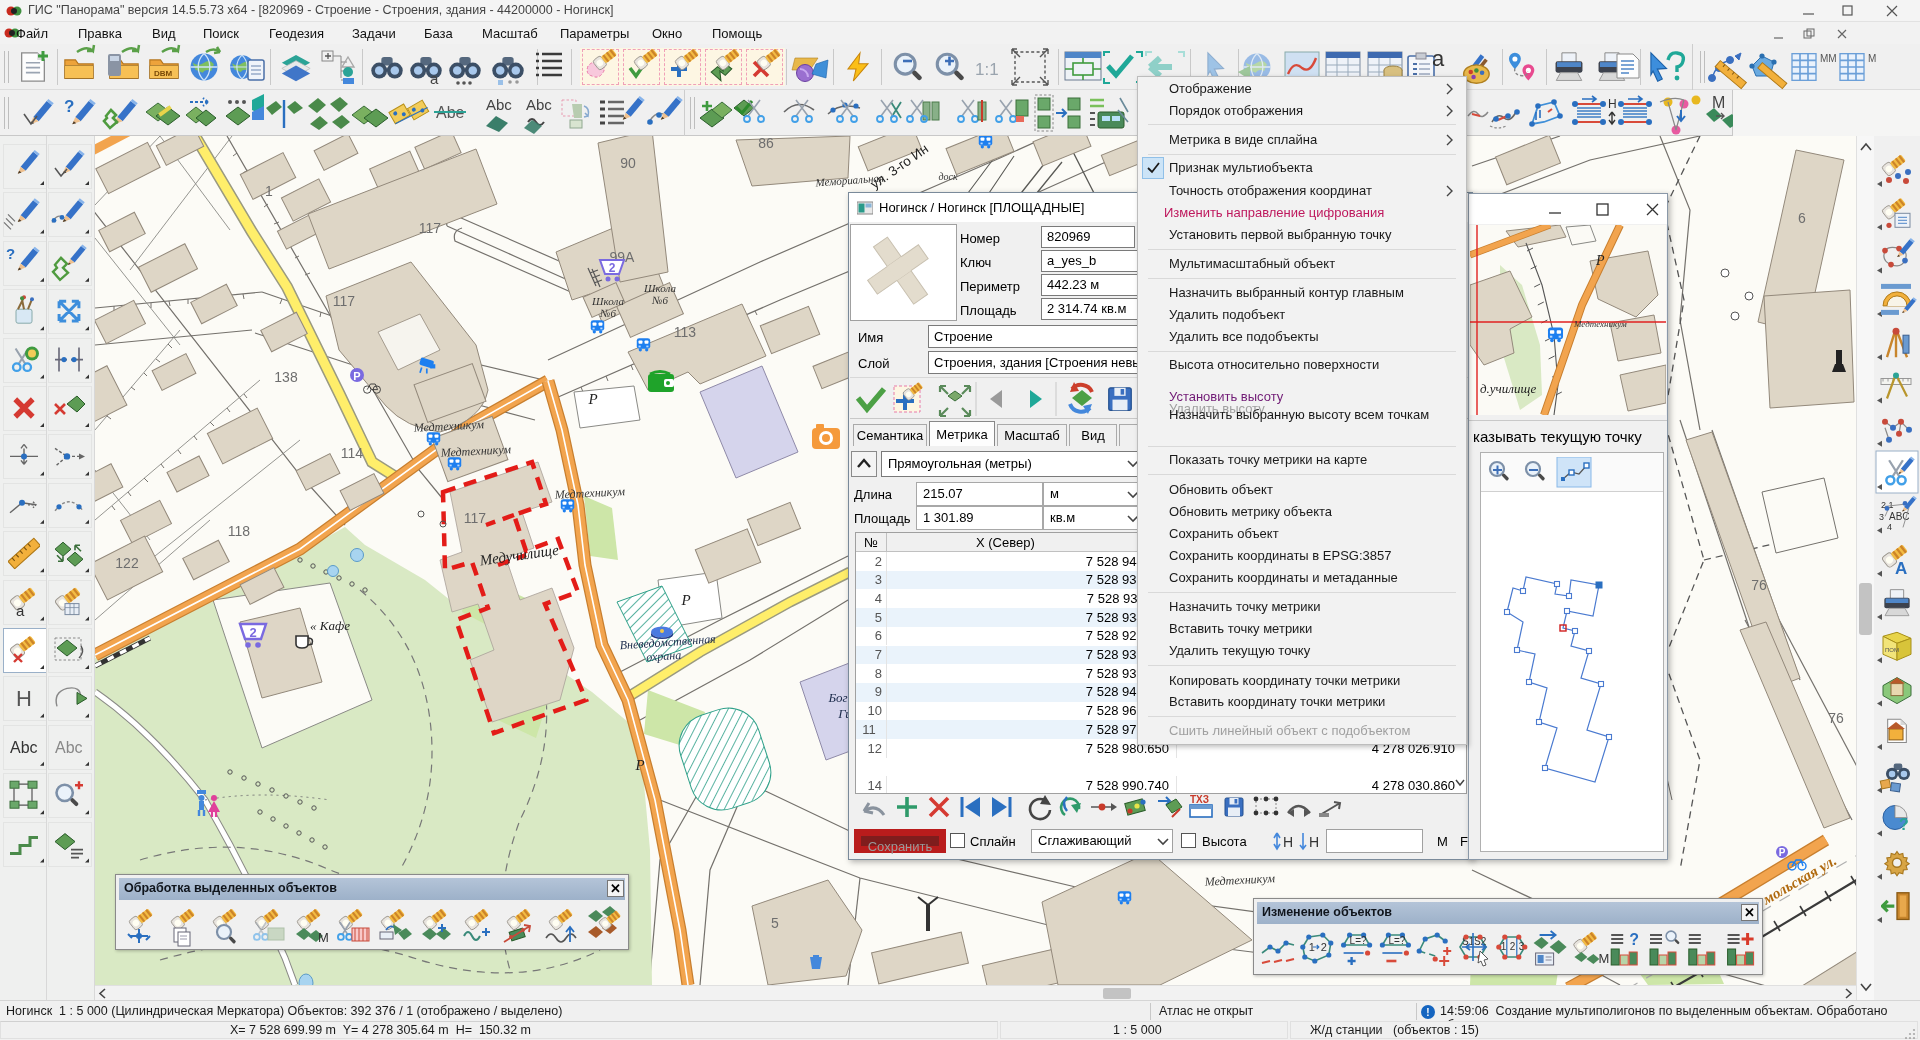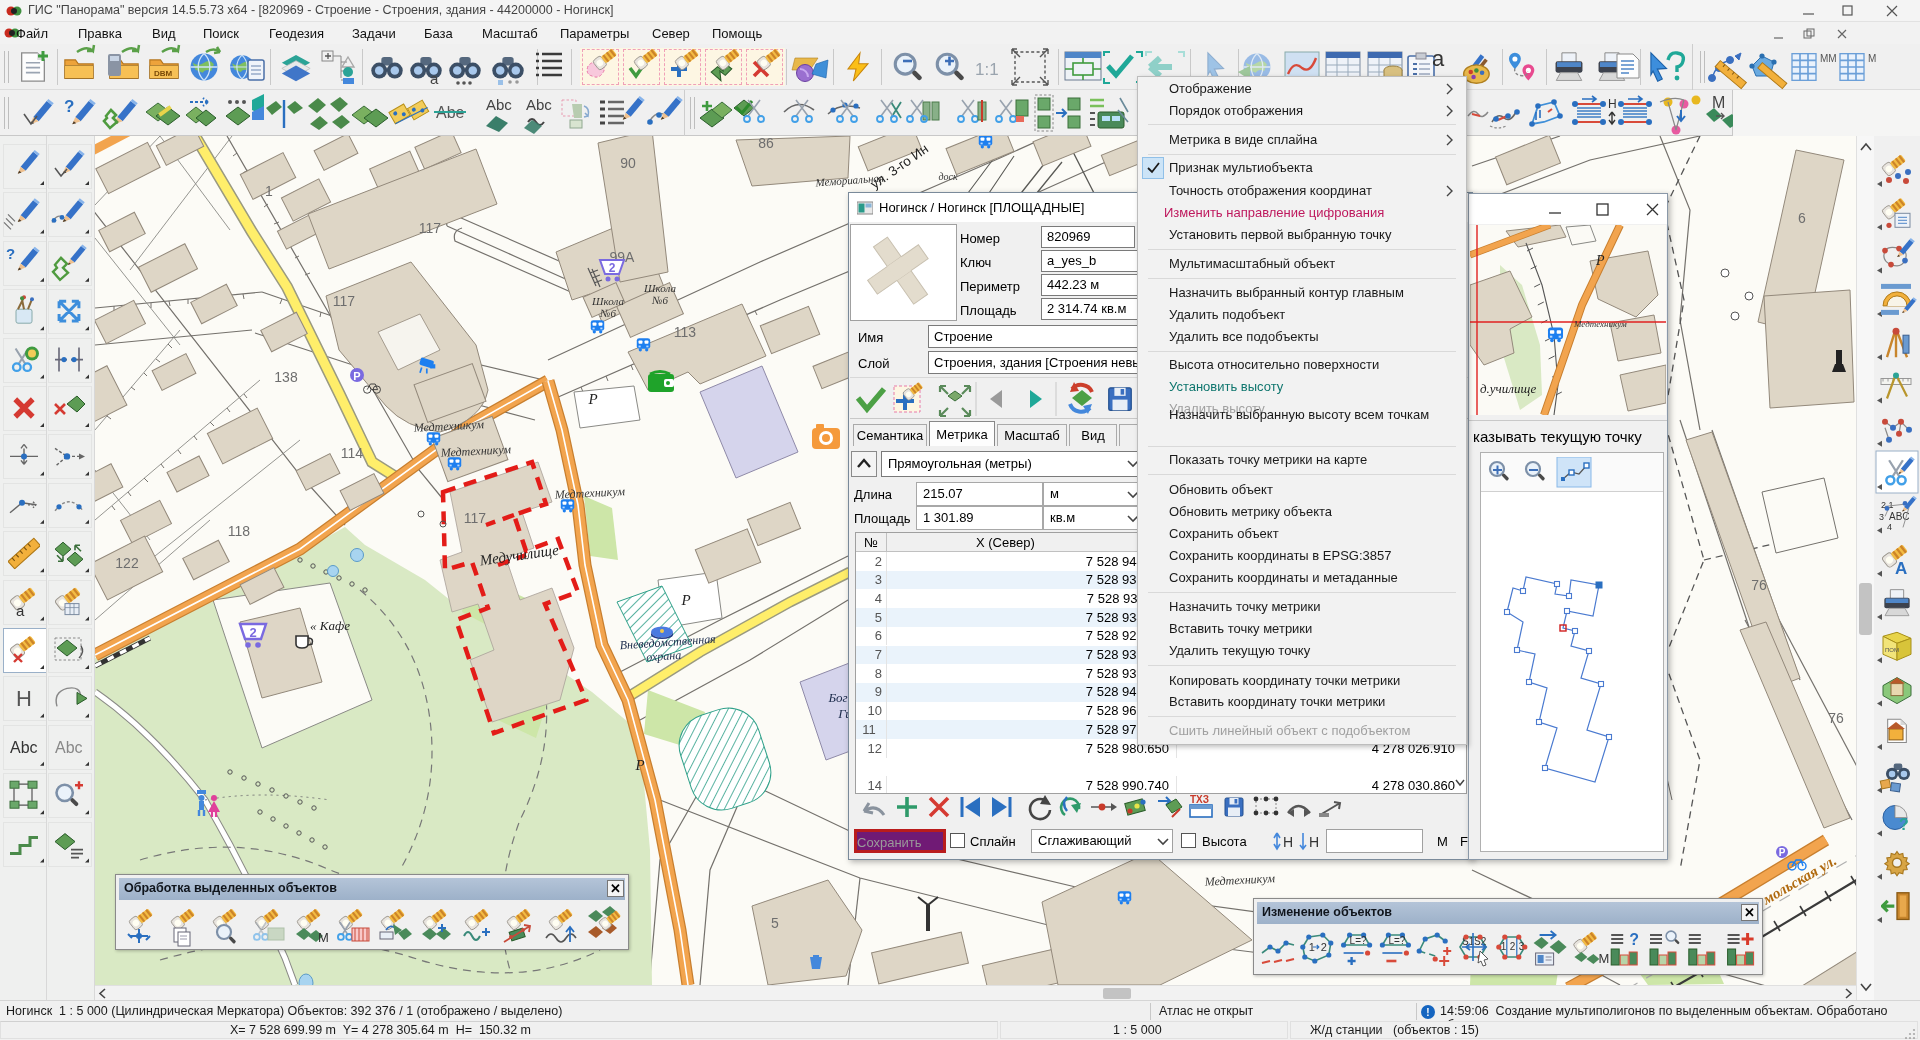--- a/index.html
+++ b/index.html
@@ -190,7 +190,7 @@
 <div class="ab" style="left:424px;top:4px;font-size:13px;color:#111">База</div>
 <div class="ab" style="left:482px;top:4px;font-size:13px;color:#111">Масштаб</div>
 <div class="ab" style="left:560px;top:4px;font-size:13px;color:#111">Параметры</div>
-<div class="ab" style="left:652px;top:4px;font-size:13px;color:#111">Север</div>
+<div class="ab" style="left:652px;top:4px;font-size:13px;color:#111">Окно</div>
 <div class="ab" style="left:712px;top:4px;font-size:13px;color:#111">Помощь</div>
 <svg class="ab" style="left:1770px;top:6px" width="100" height="12" viewBox="0 0 100 12">
         <path d="M4 10 h9" stroke="#666" stroke-width="1.2"></path>

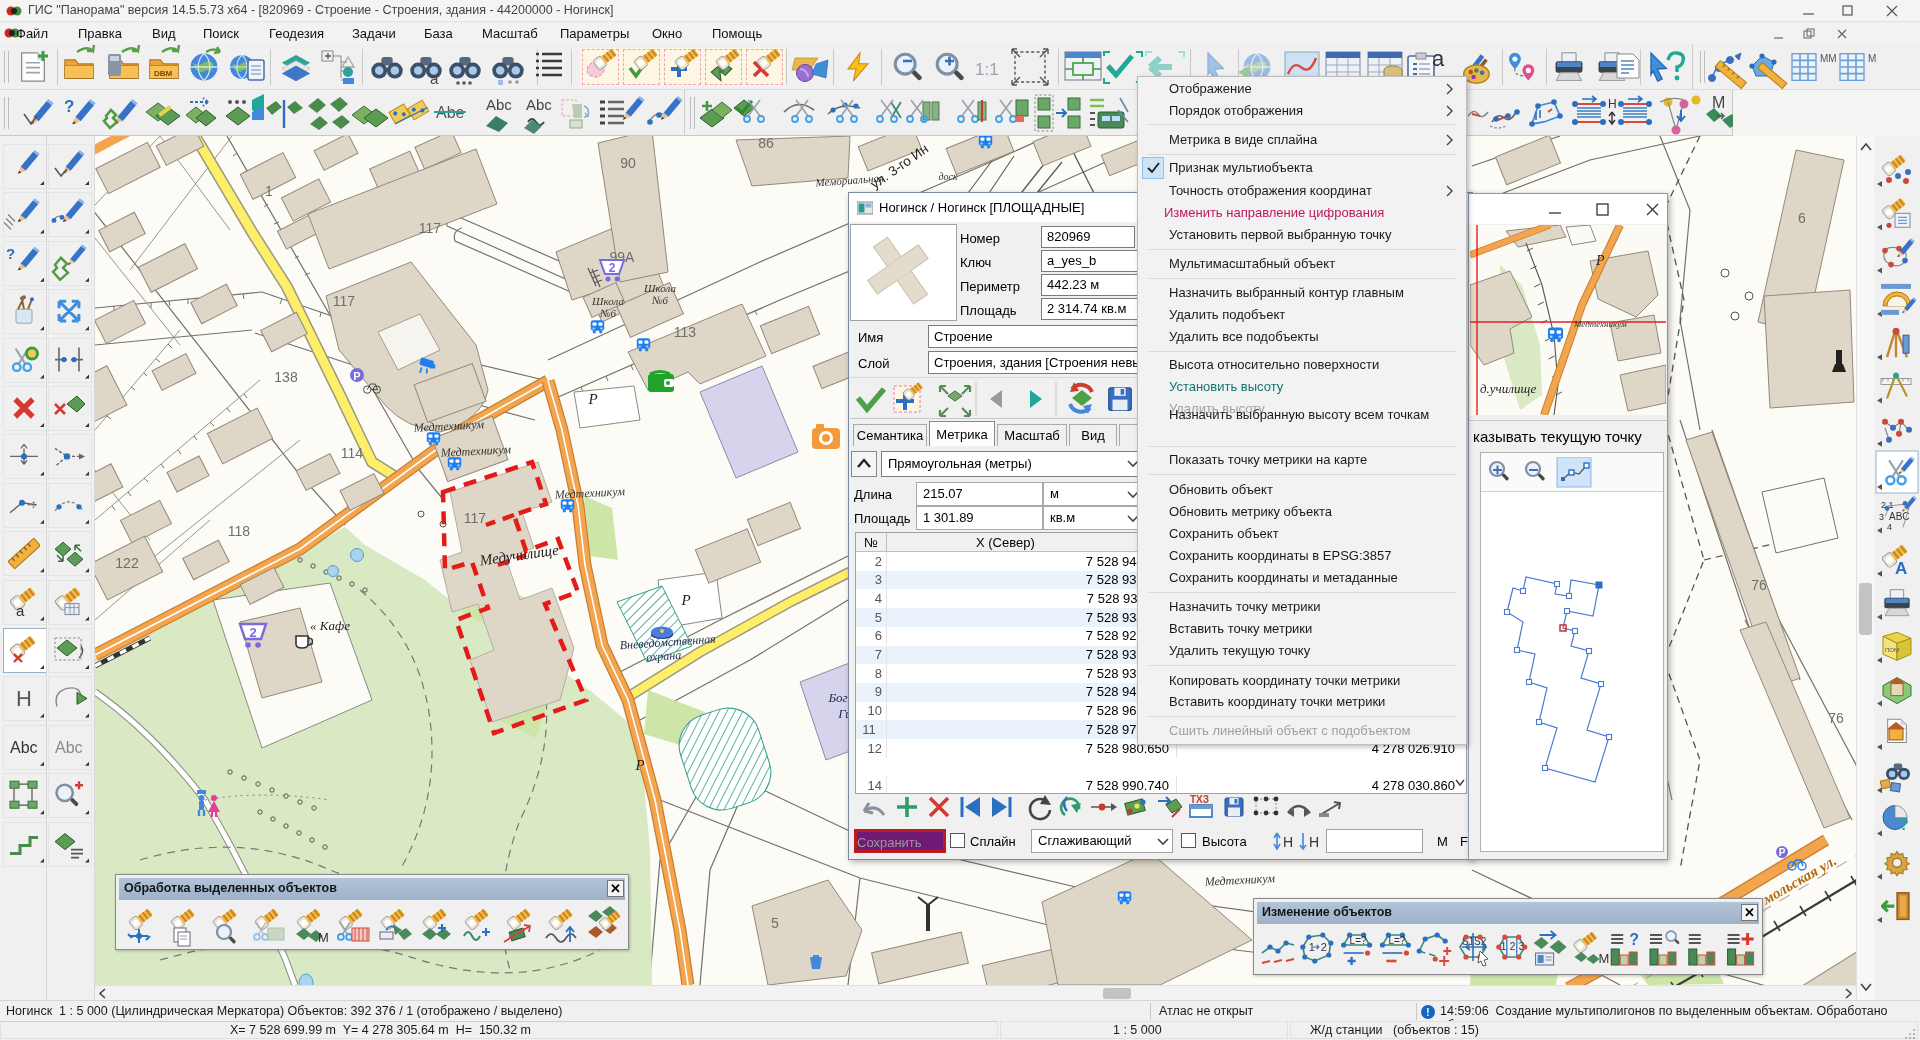--- a/index.html
+++ b/index.html
@@ -1799,7 +1799,7 @@
 <div class="ab" style="left:31px;top:252px;color:#1a1a1a;white-space:nowrap">Удалить все подобъекты</div>
 <div class="ab" style="left:10px;top:274px;width:308px;height:1px;background:#d9d9d9"></div>
 <div class="ab" style="left:31px;top:280px;color:#1a1a1a;white-space:nowrap">Высота относительно поверхности</div>
-<div class="ab" style="left:31px;top:302px;color:#0f766e;white-space:nowrap">Установить высоту</div>
+<div class="ab" style="left:31px;top:312px;color:#701a75;white-space:nowrap">Установить высоту</div>
 <div class="ab" style="left:31px;top:324px;color:#a0a0a0;white-space:nowrap">Удалить высоту</div>
 <div class="ab" style="left:31px;top:330px;color:#1a1a1a;white-space:nowrap">Назначить выбранную высоту всем точкам</div>
 <div class="ab" style="left:10px;top:369px;width:308px;height:1px;background:#d9d9d9"></div>

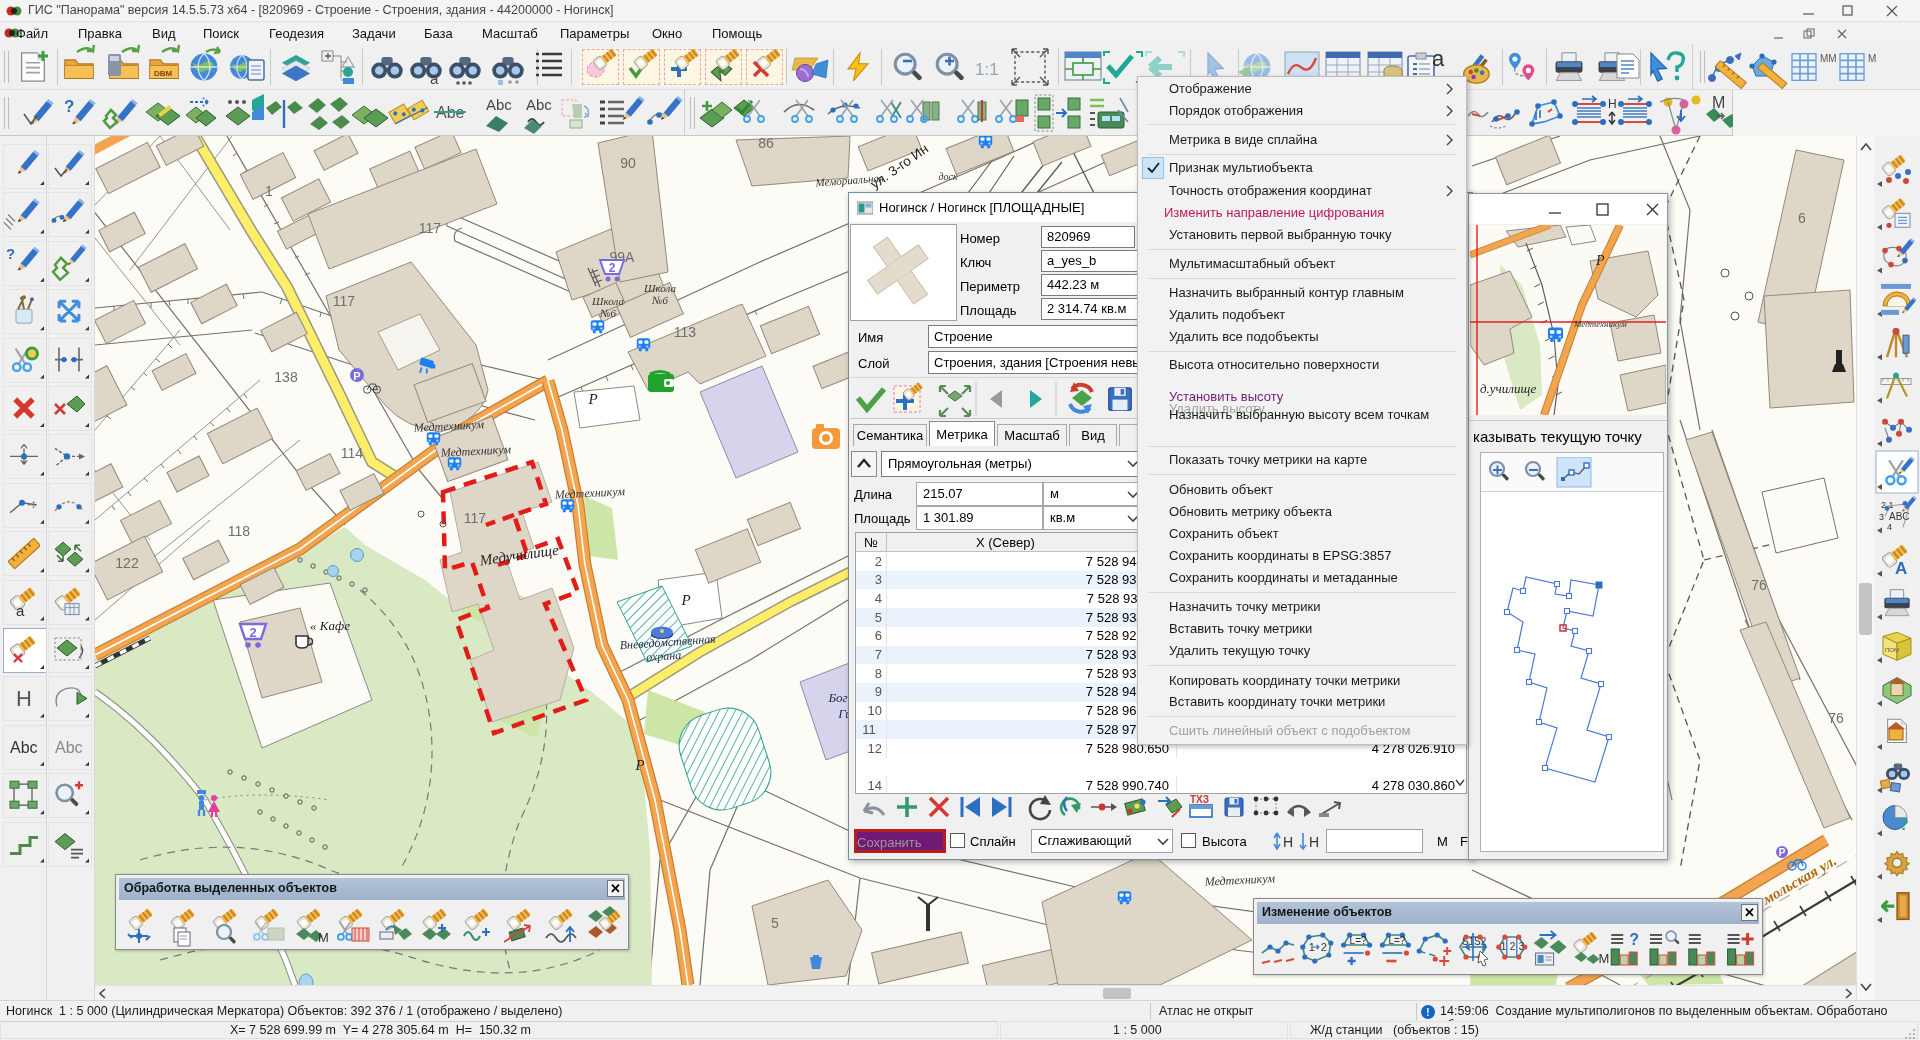--- a/index.html
+++ b/index.html
@@ -1673,7 +1673,7 @@
             <rect x="2" y="20" width="10" height="4" fill="#888"></rect>
           </g>
         </svg></div>
-<div class="ab" style="left:5px;top:636px;width:92px;height:24px;background:#701a75;border:3px solid #b91c1c;text-align:left;padding-top:3px;color:#9a9a9a">Сохранить</div>
+<div class="ab" style="left:5px;top:636px;width:92px;height:24px;background:#7f1d1d;border:7px solid #b91c1c;text-align:center;padding-top:3px;color:#9a9a9a">Сохранить</div>
 <div class="ab" style="left:101px;top:640px;width:15px;height:15px;background:#fff;border:1px solid #555"></div>
       <div class="ab" style="left:121px;top:641px">Сплайн</div>
 <div class="ab" style="left:182px;top:636px;width:142px;height:24px;background:#fff;border:1px solid #a0a0a0;padding:3px 6px">Сглаживающий</div>

